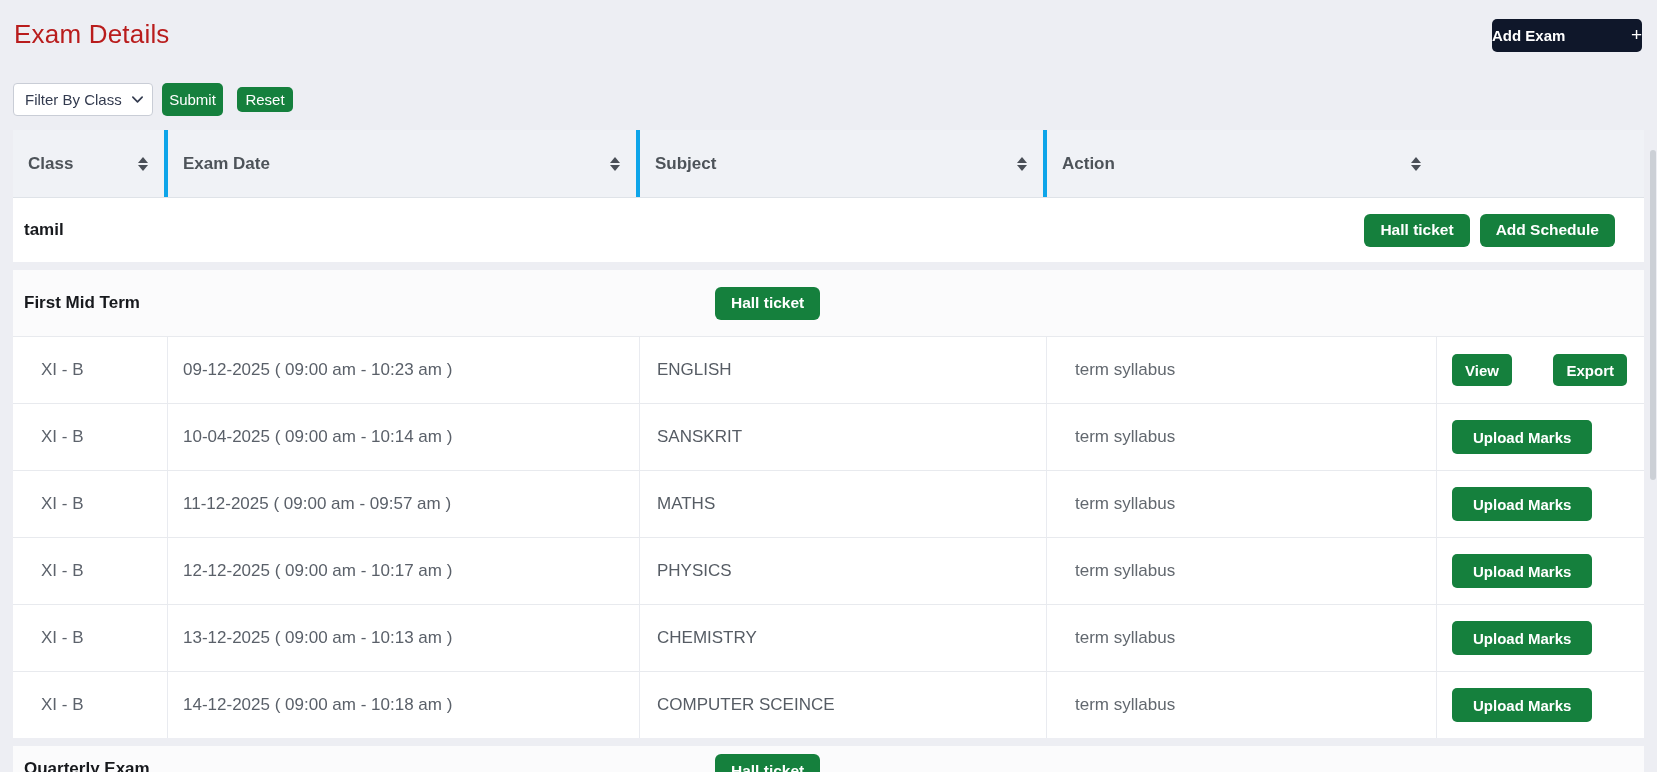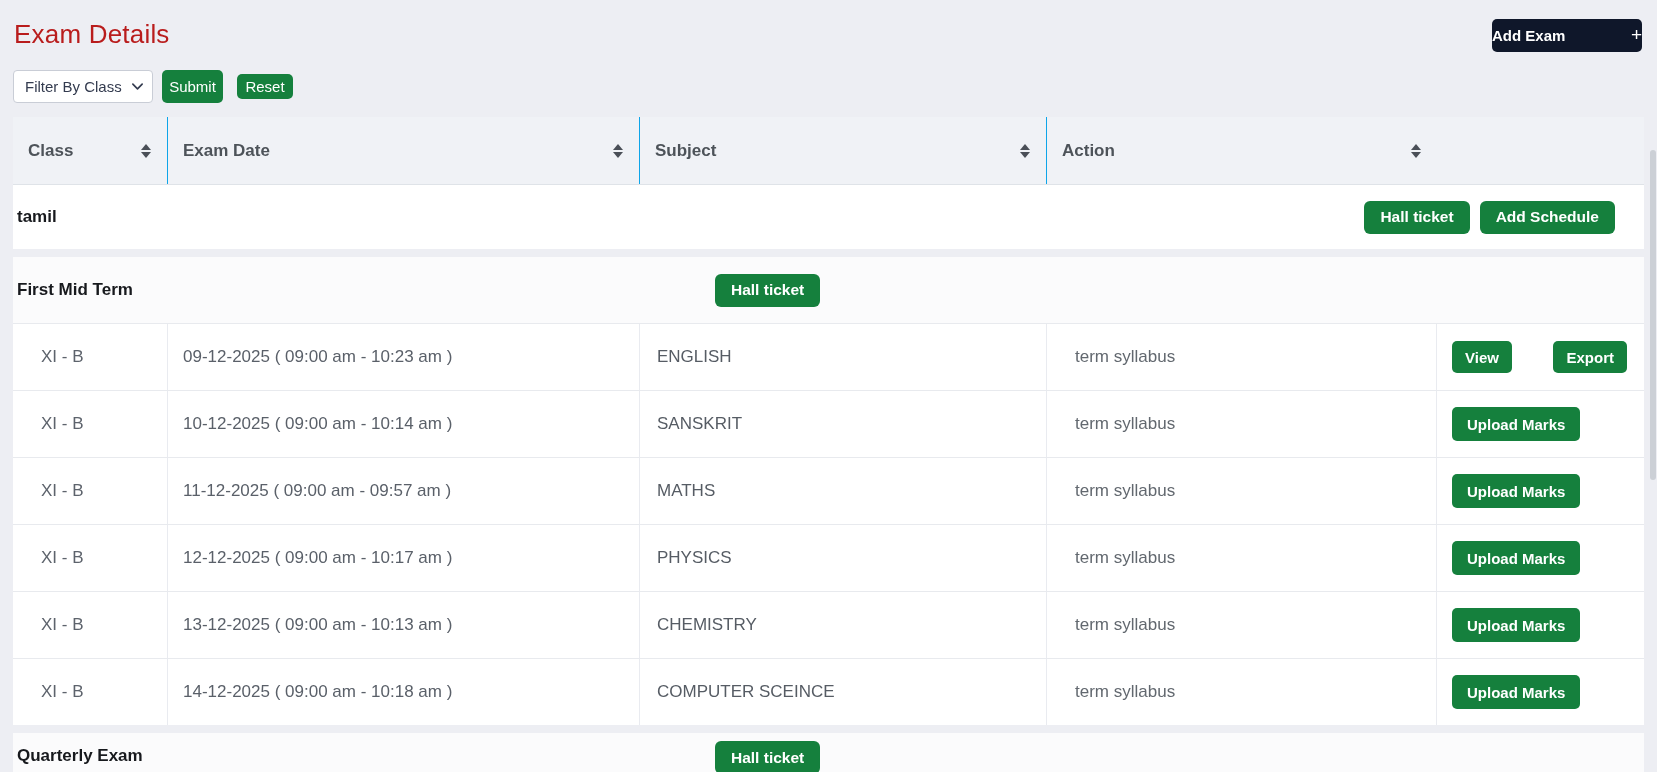--- a/index.html
+++ b/index.html
@@ -25,7 +25,7 @@
   .btn.green .plus { font-size:19px; font-weight:400; margin-top:-2px; }
   .btn.blue { background:#15803d; font-weight:500; }
   
-  .filterbar { display:flex; align-items:center; margin:19px 0 0 13px; height:33px; }
+  .filterbar { display:flex; align-items:center; margin:32px 0 0 13px; height:33px; }
   .select-wrap { position:relative; }
   select.class-filter {
     -webkit-appearance:none; appearance:none;

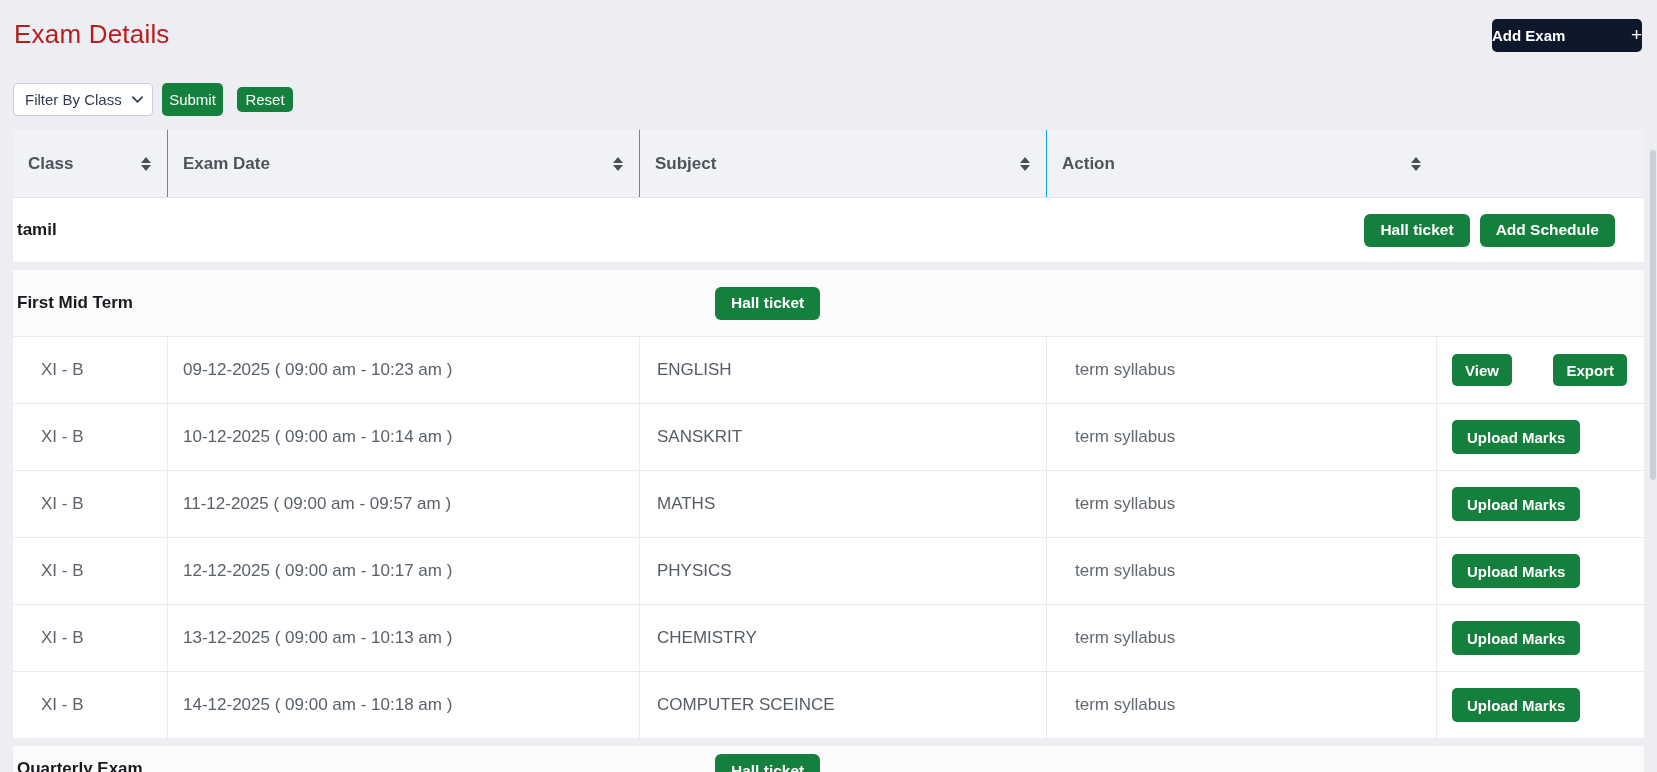--- a/index.html
+++ b/index.html
@@ -46,7 +46,7 @@
   }
   .th {
     display:flex; align-items:center; justify-content:space-between;
-    padding:0 16px 0 15px; border-right:1px solid #0ea5e9;
+    padding:0 16px 0 15px; border-right:4px solid #0ea5e9;
     font-size:17px; font-weight:600; color:#4d5359; cursor:pointer;
   }
   .th:last-child { border-right:none; }

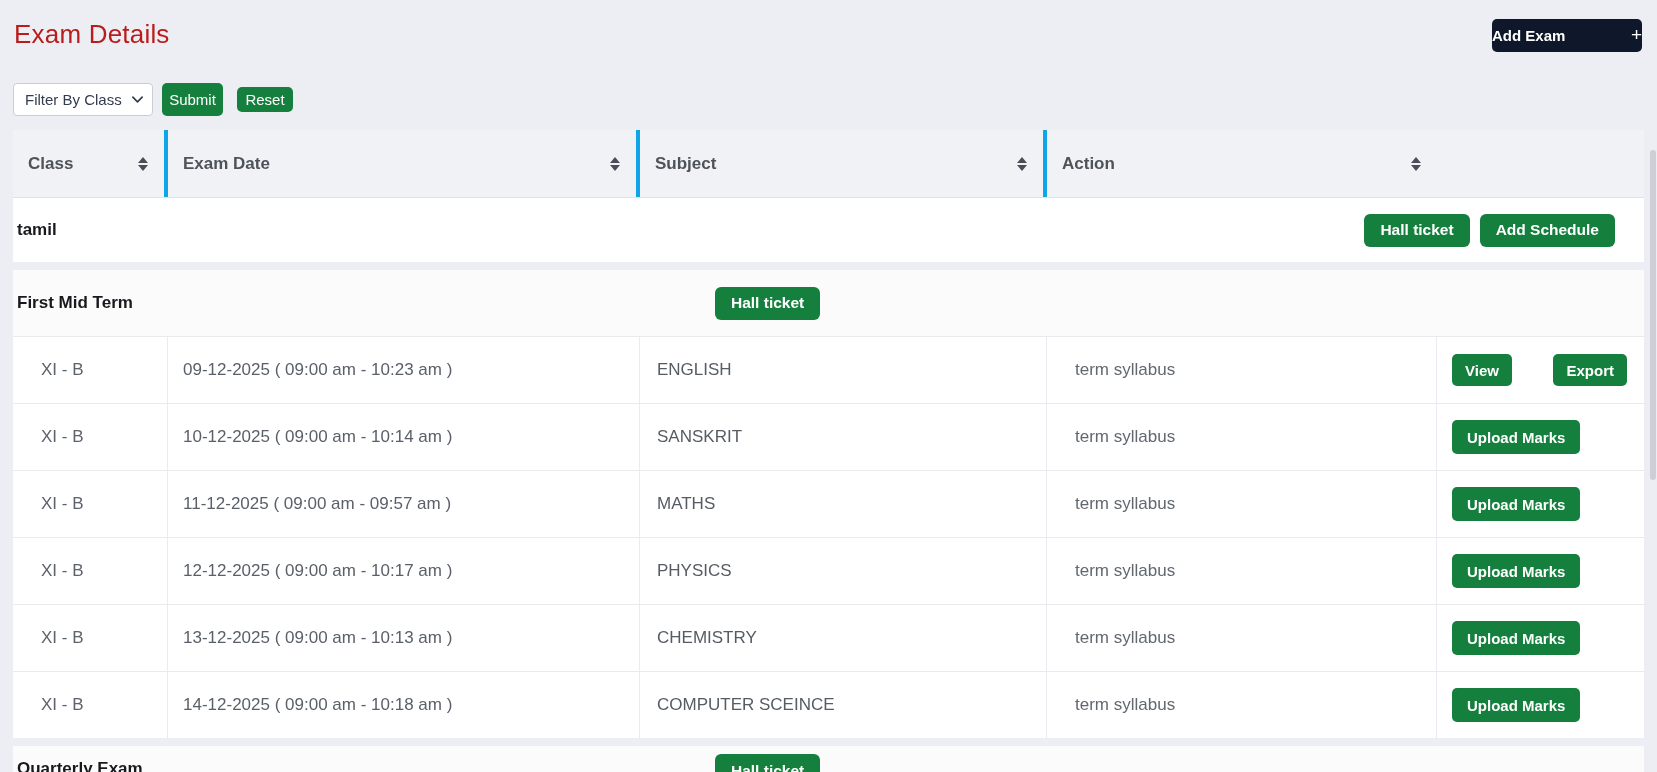--- a/index.html
+++ b/index.html
@@ -56,7 +56,7 @@
   .gap { height:8px; }
   .section-row {
     position:relative; background:#fff; display:flex; align-items:center;
-    padding-left:4px; font-size:17px; font-weight:700; color:#17191d;
+    padding-left:11px; font-size:17px; font-weight:700; color:#17191d;
   }
   .section-row.h64 { height:64px; }
   .section-row.h66 { height:66px; background:#fbfbfc; }

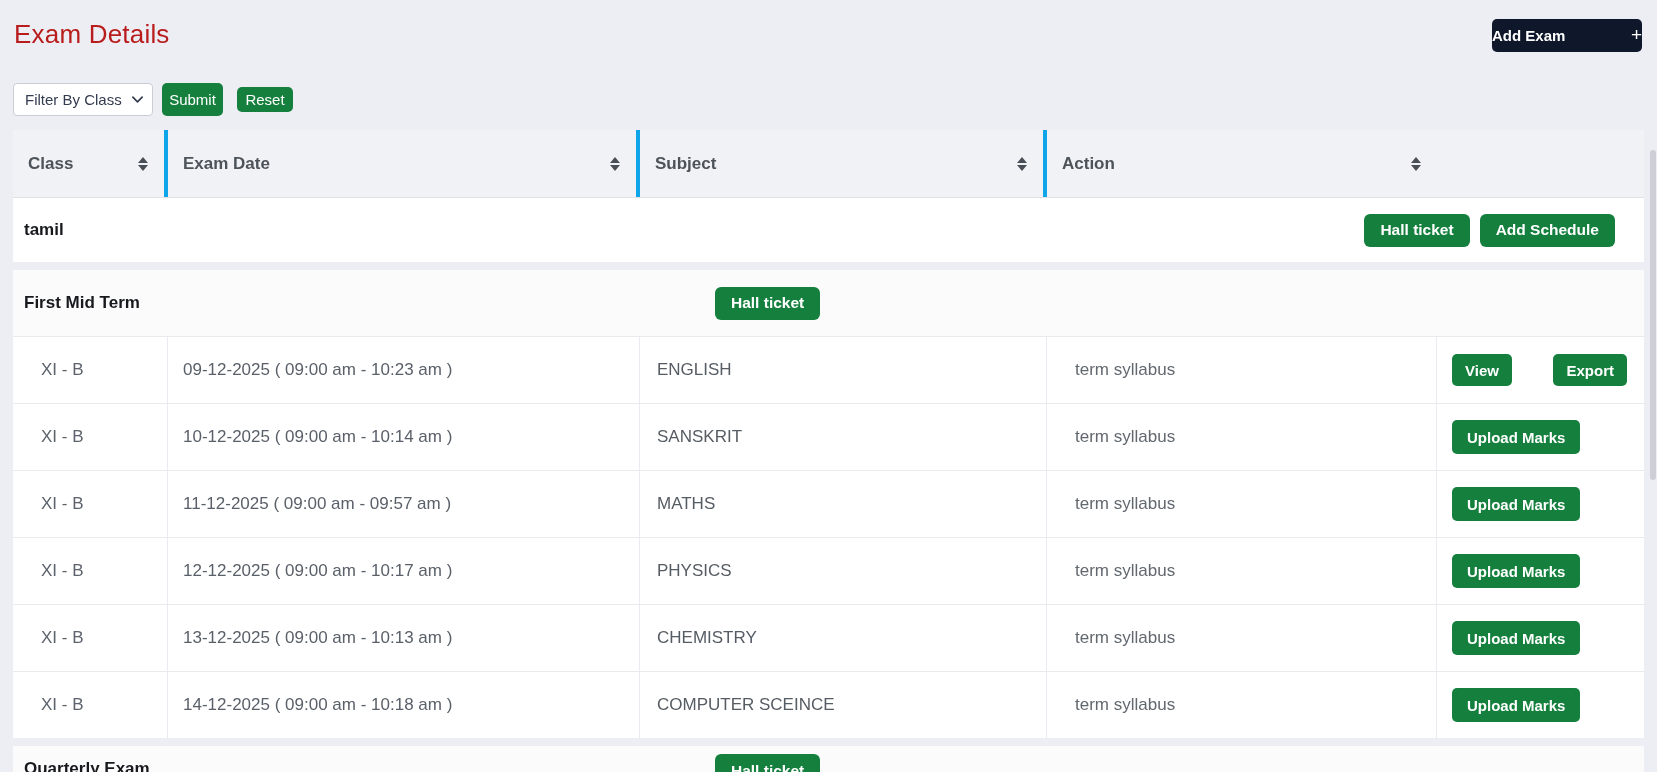--- a/index.html
+++ b/index.html
@@ -170,7 +170,7 @@
       </div>
       <div class="data-row">
         <div class="td class">XI - B</div>
-        <div class="td date">10-12-2025 ( 09:00 am - 10:14 am )</div>
+        <div class="td date">10-04-2025 ( 09:00 am - 10:14 am )</div>
         <div class="td subject">SANSKRIT</div>
         <div class="td portion">term syllabus</div>
         <div class="td actions n-1">

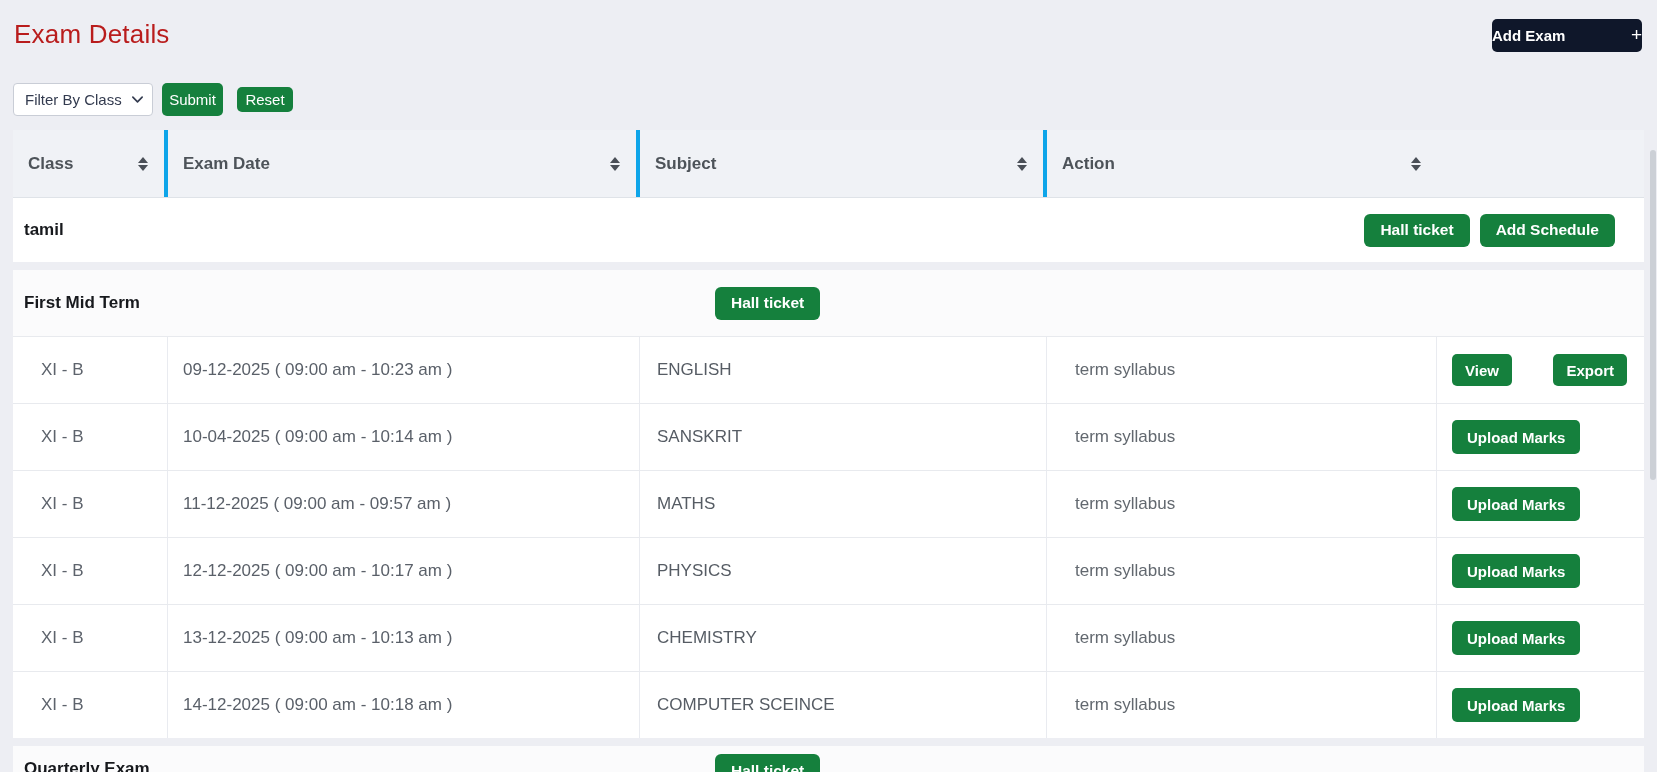--- a/index.html
+++ b/index.html
@@ -79,7 +79,7 @@
   .td.actions { border-right:none; padding:0 17px 0 15px; gap:10px; }
   .td.actions.n-2 { justify-content:space-between; }
   .btn.rowbtn { font-weight:600; height:32px; padding:0 13px; border-radius:5px; font-size:15px; }
-  .btn.rowbtn.wide { height:34px; padding:0 15px; }
+  .btn.rowbtn.wide { height:34px; padding:0 21px; }
   
   .scrollbar-thumb {
     position:absolute; right:1px; top:150px; width:6px; height:330px;

